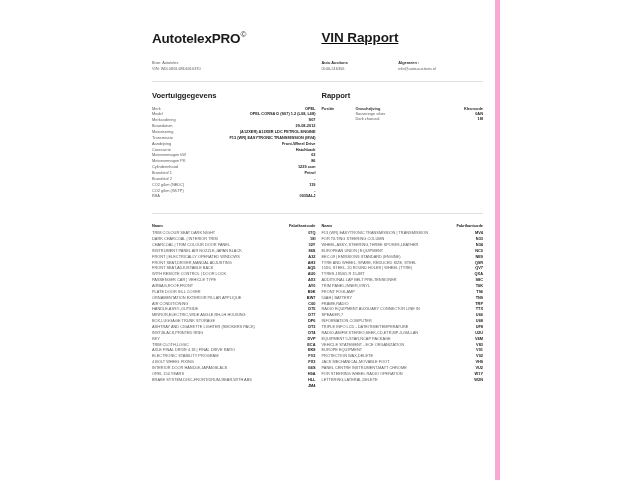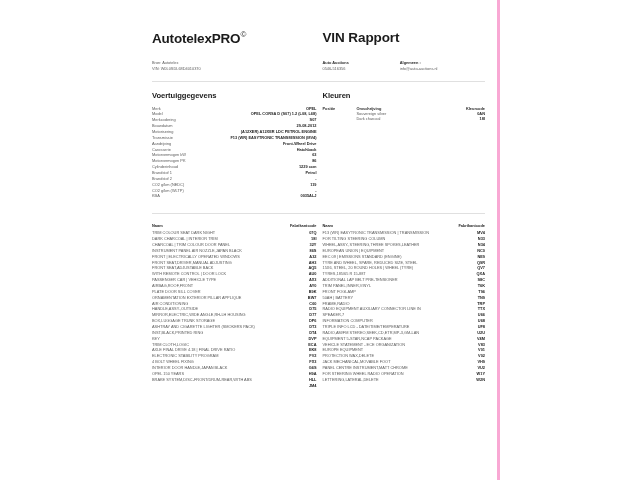--- a/index.html
+++ b/index.html
@@ -14,7 +14,7 @@
     left: 140px; top: 0;
     width: 360px; height: 480px;
     background: #ffffff;
-    border-right: 3px solid #f9a8d4;
+    border-right: 5px solid #f9a8d4;
     padding: 0 12px;
   }
   .gutter-left  { position:absolute; left:0;   top:0; width:140px; height:480px; background:#ffffff; }

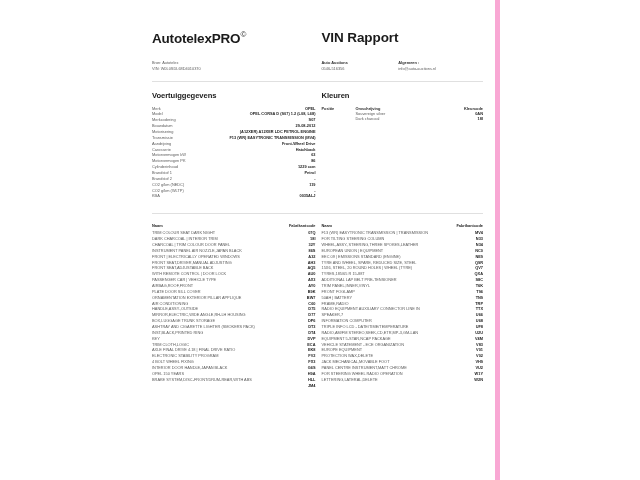--- a/index.html
+++ b/index.html
@@ -23,7 +23,7 @@
   
   .hdr { display:flex; padding-top: 30px; }
   .hdr-left  { width: 172px; }
-  .hdr-right { width: 164px; }
+  .hdr-right { width: 164px; text-decoration: underline; }
   .brand {
     font-size: 13.5px; font-weight: bold; letter-spacing: -0.2px;
     color: #1b1b1b;

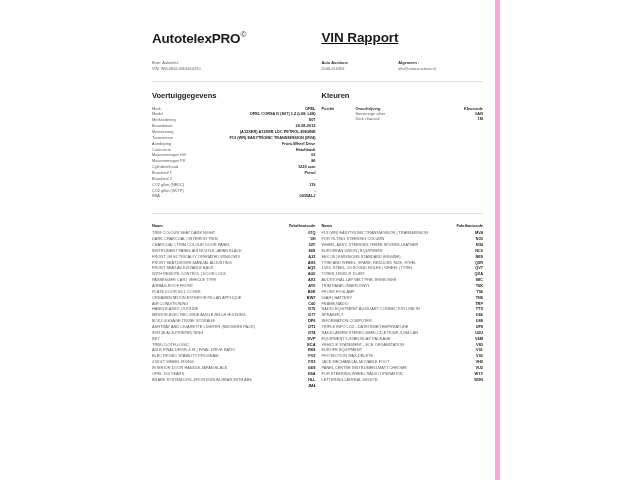--- a/index.html
+++ b/index.html
@@ -185,7 +185,7 @@
       </table>
     </div>
     <div class="col-b">
-      <h2 class="sec">Kleuren</h2>
+      <h2 class="sec">Rapport</h2>
       <table class="kl">
         <thead>
           <tr>

